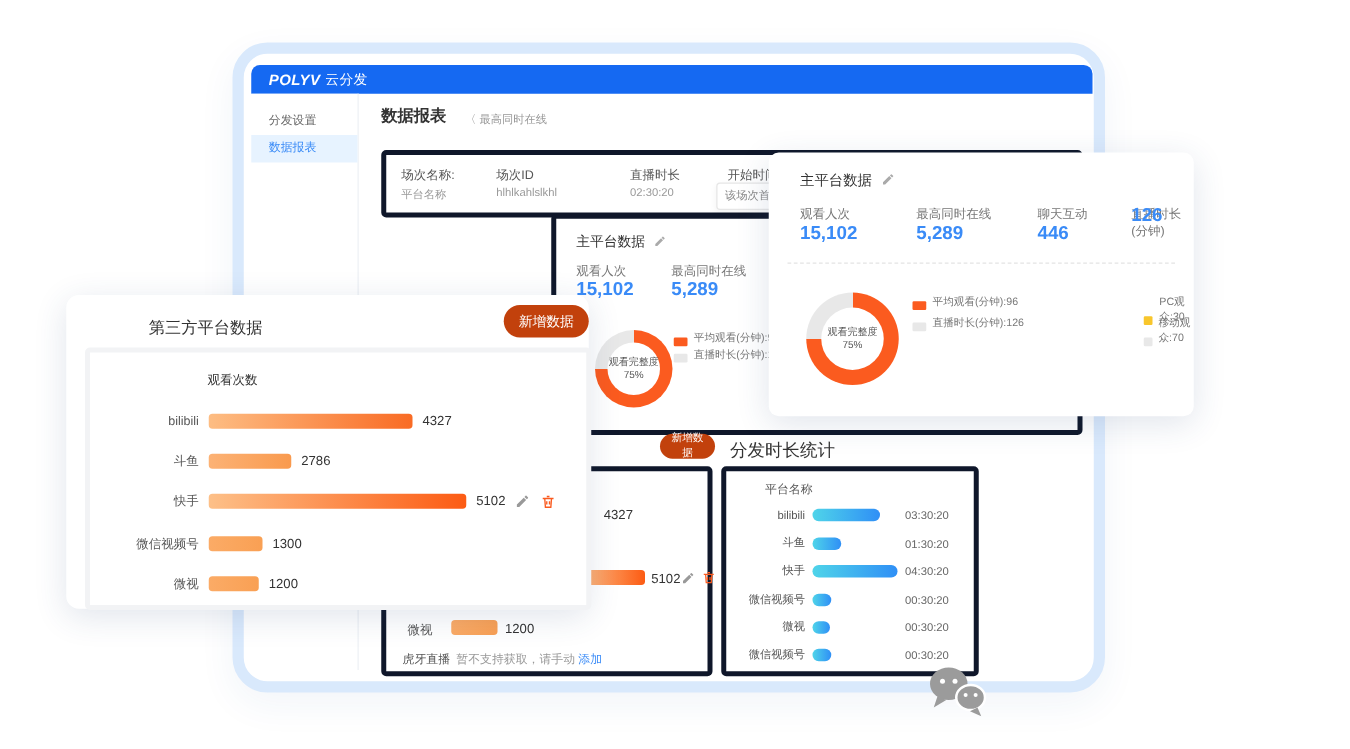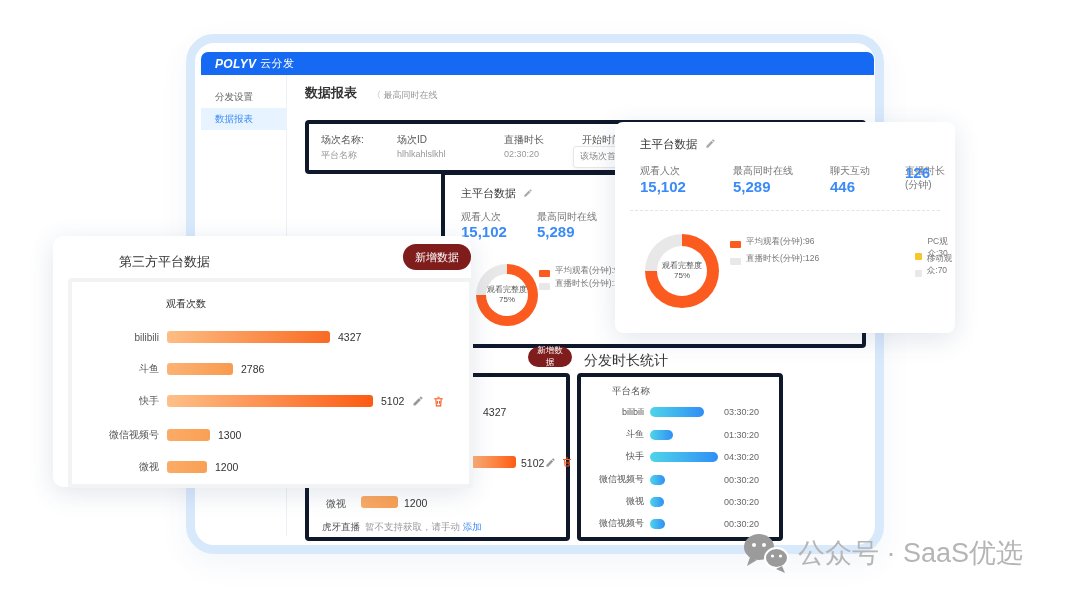--- a/index.html
+++ b/index.html
@@ -28,7 +28,7 @@
   .donut .ctext{position:absolute;left:0;right:0;top:50%;transform:translateY(-50%);text-align:center;font-size:8px;color:#555;line-height:10px;}
   .leg{display:flex;align-items:flex-end;gap:5px;font-size:8.5px;color:#777;}
   .leg .sw{width:11px;height:7px;border-radius:1px;display:inline-block;}
-  .pill{background:#7f1d1d;color:#fff;border:none;border-radius:13px;display:flex;align-items:center;justify-content:center;cursor:pointer;text-align:center;}
+  .pill{background:#c2410c;color:#fff;border:none;border-radius:13px;display:flex;align-items:center;justify-content:center;cursor:pointer;text-align:center;}
   .float-card{background:#fff;border-radius:8px;box-shadow:0 6px 26px rgba(40,70,120,.14);}
   .dash{border-top:1px dashed #e4e4e4;}
   .tp-row{position:absolute;left:0;width:100%;height:14px;display:flex;align-items:center;}

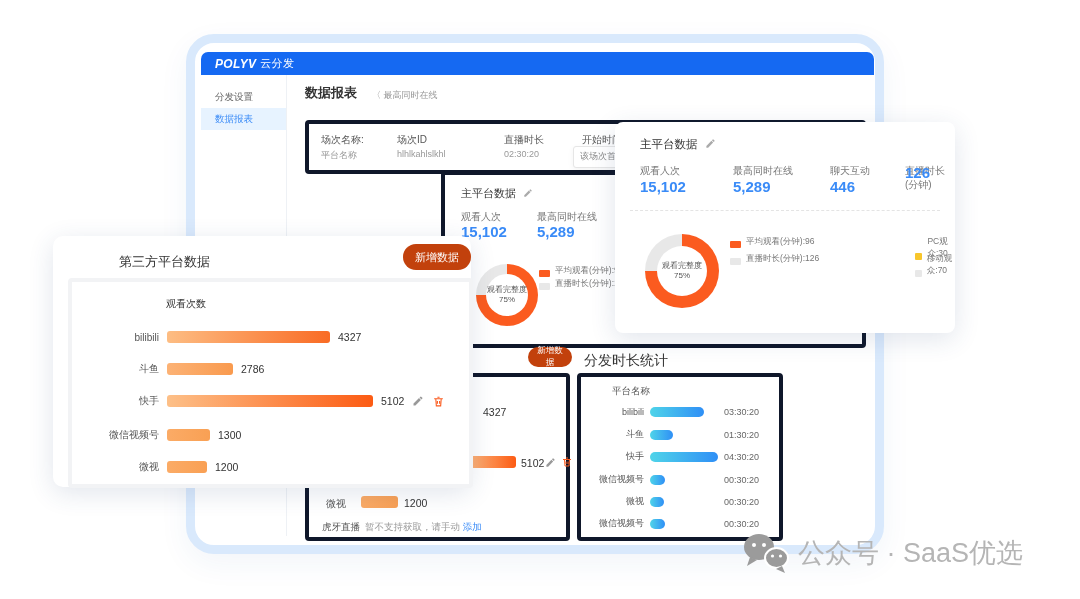--- a/index.html
+++ b/index.html
@@ -259,7 +259,6 @@
       <circle cx="30.5" cy="24" r="1.6" fill="#fff"></circle>
       <circle cx="38.5" cy="24" r="1.6" fill="#fff"></circle>
     </svg>
-    <span>公众号 · SaaS优选</span>
   </div>
 
 </div>

